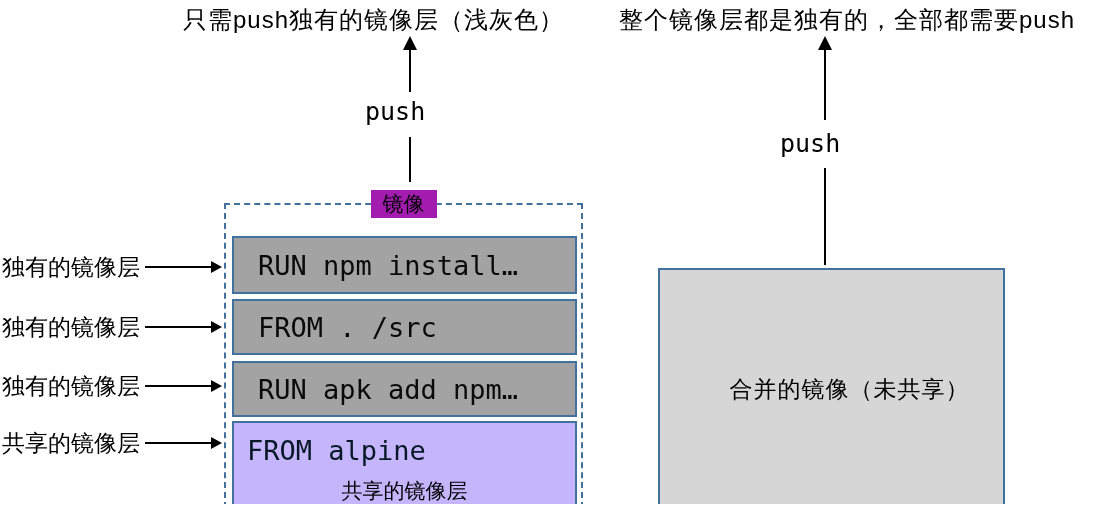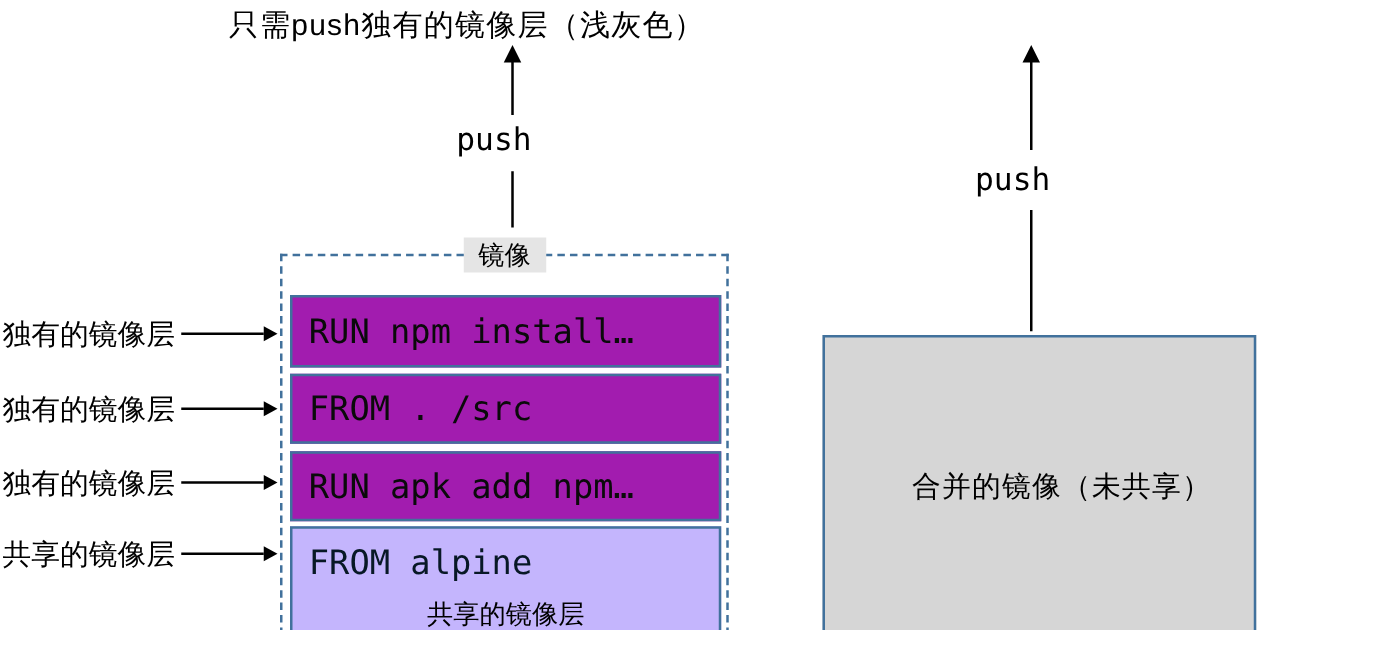--- a/index.html
+++ b/index.html
@@ -153,6 +153,7 @@
 <div id="canvas">
 
   <div class="heading" id="heading-left">只需push独有的镜像层（浅灰色）</div>
+  <div class="heading" id="heading-right">整个镜像层都是独有的，全部都需要push</div>
 
   <div class="arrowhead-up" id="arrowhead-left"></div>
   <div class="vline" id="line-left-upper"></div>

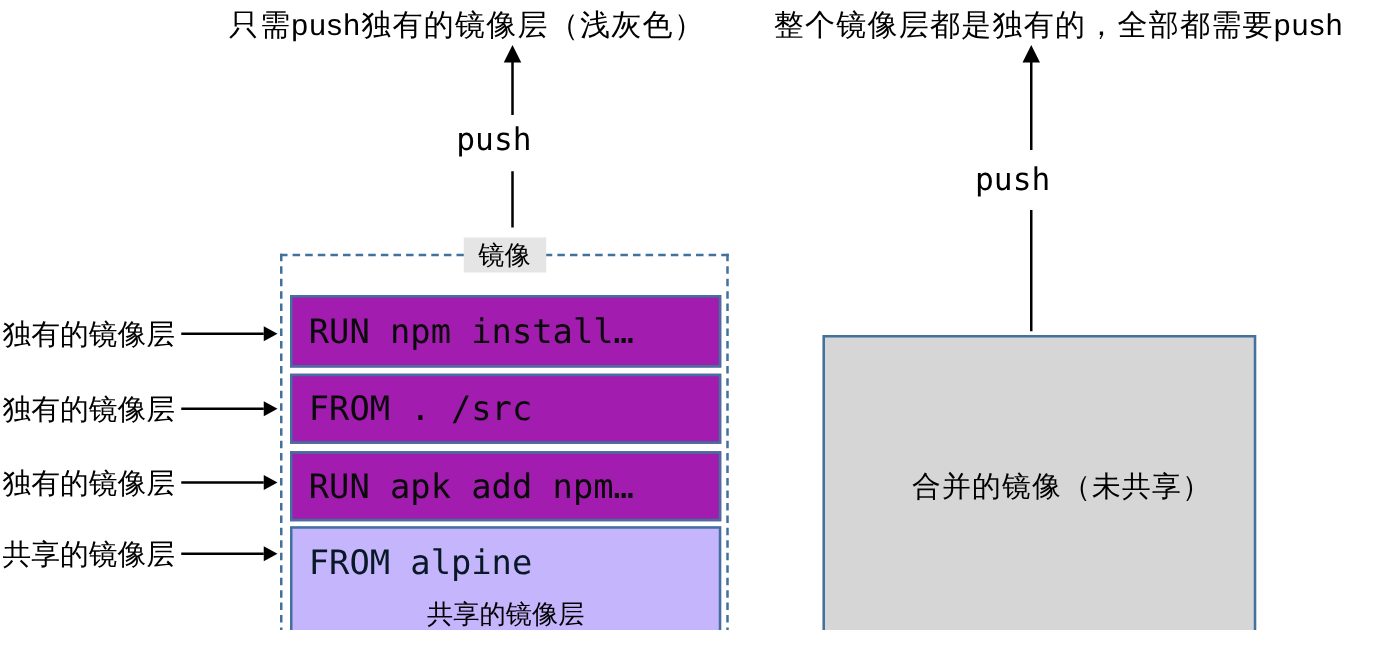--- a/index.html
+++ b/index.html
@@ -58,7 +58,7 @@
     position:absolute;
     top:-15px;left:50%;
     transform:translateX(-50%);
-    background:#e5e5e5;
+    background:#a21caf;
     padding:0 12px;
     font-size:21px;
     white-space:nowrap;

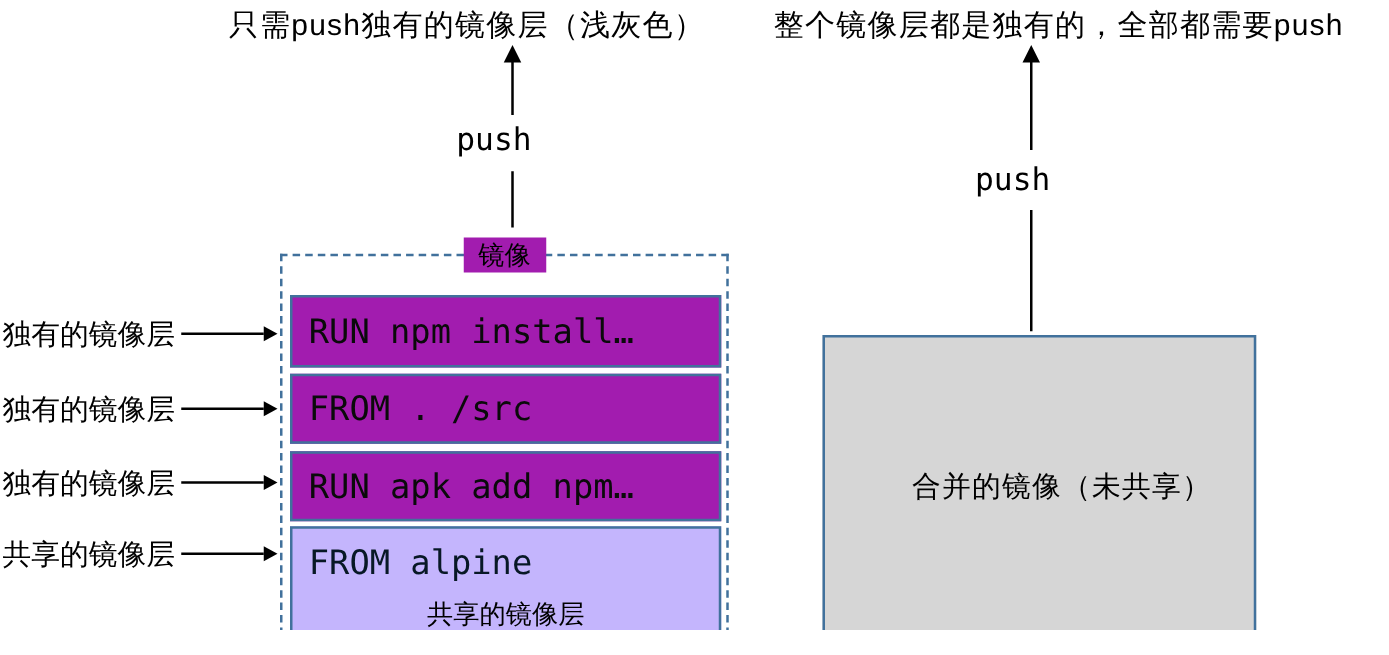--- a/index.html
+++ b/index.html
@@ -67,14 +67,14 @@
     position:absolute;
     left:6px;width:345px;
     box-sizing:border-box;
-    background:#a21caf;
+    background:#a3a3a3;
     border:2px solid #41719C;
     display:flex;
     align-items:center;
     font-family:"DejaVu Sans Mono","Liberation Mono",monospace;
     font-size:27px;
     color:#0a0a0a;
-    padding-left:13px;
+    padding-left:24px;
     white-space:nowrap;
   }
   #layer-1{top:31px;height:58px;}

